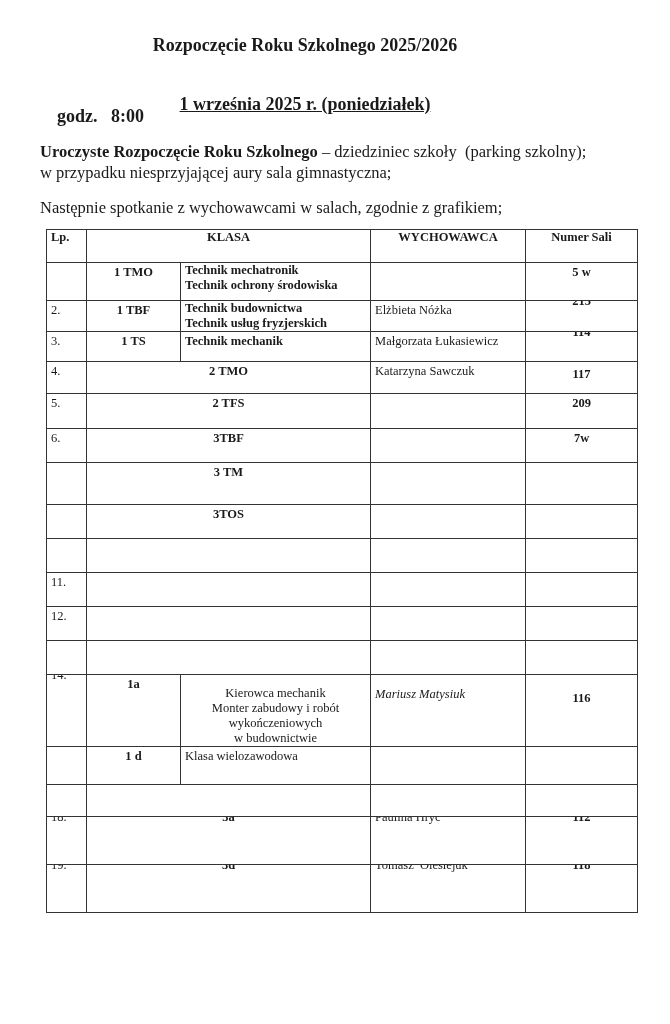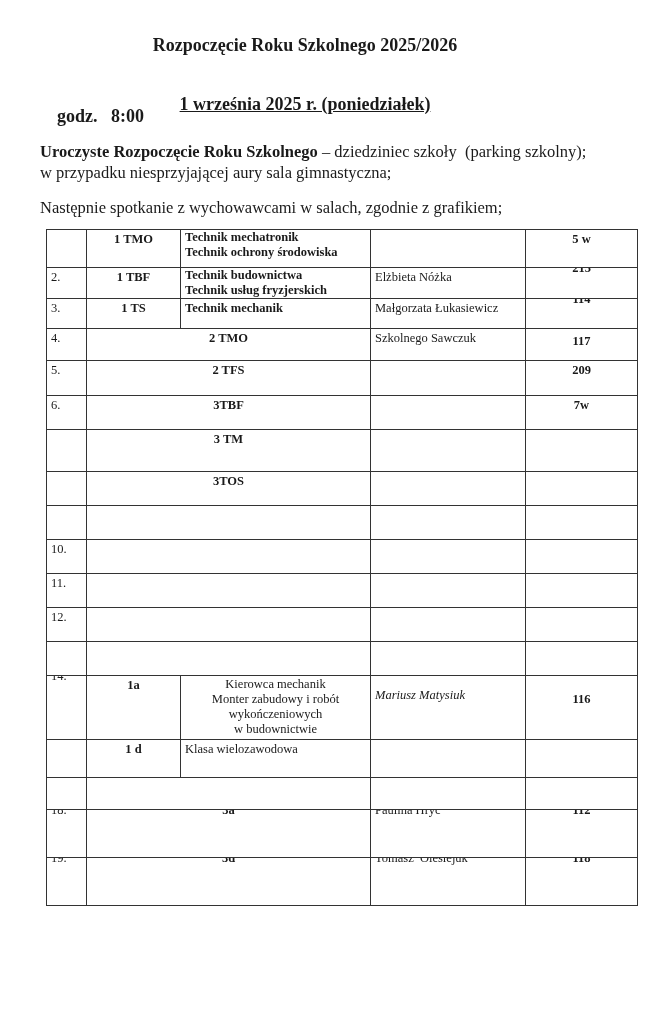--- a/index.html
+++ b/index.html
@@ -49,6 +49,12 @@
       <col class="col-room">
   </colgroup>
   <tbody>
+      <tr class="hdr" style="height:33px;">
+    <td>Lp.</td>
+    <td colspan="2" class="c">KLASA</td>
+    <td class="c">WYCHOWAWCA</td>
+    <td class="c">Numer Sali</td>
+  </tr>
 
   <tr style="height:38px;">
     <td>

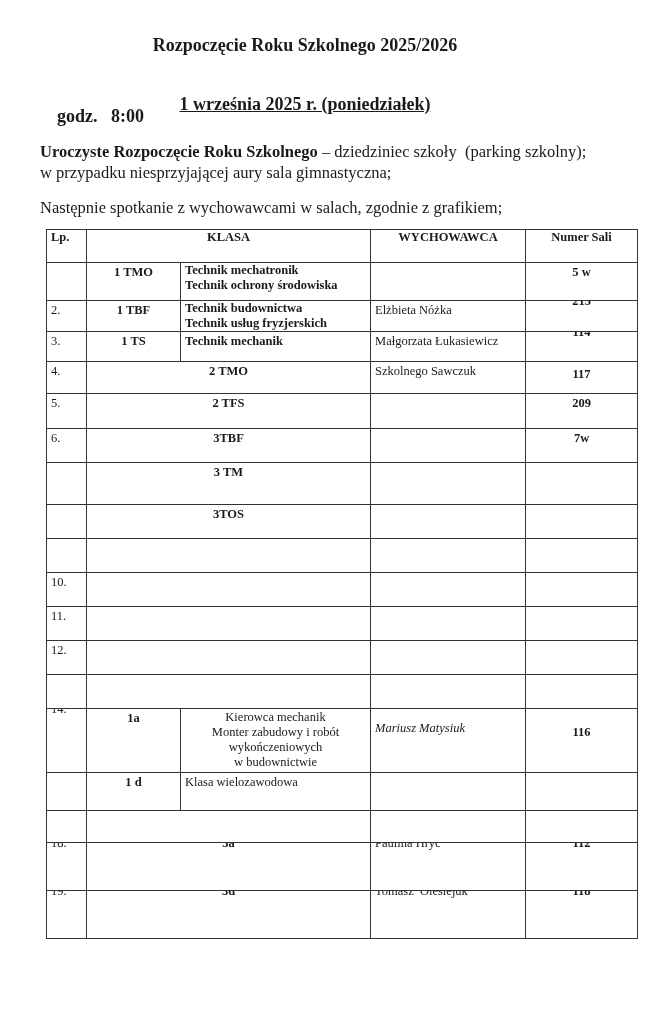--- a/index.html
+++ b/index.html
@@ -147,7 +147,7 @@
         </td>
     <td>
           <div class="cell">
-            <span class="top">Szkolnego Sawczuk</span>
+            <span class="top">Katarzyna Sawczuk</span>
           </div>
         </td>
     <td class="c b">

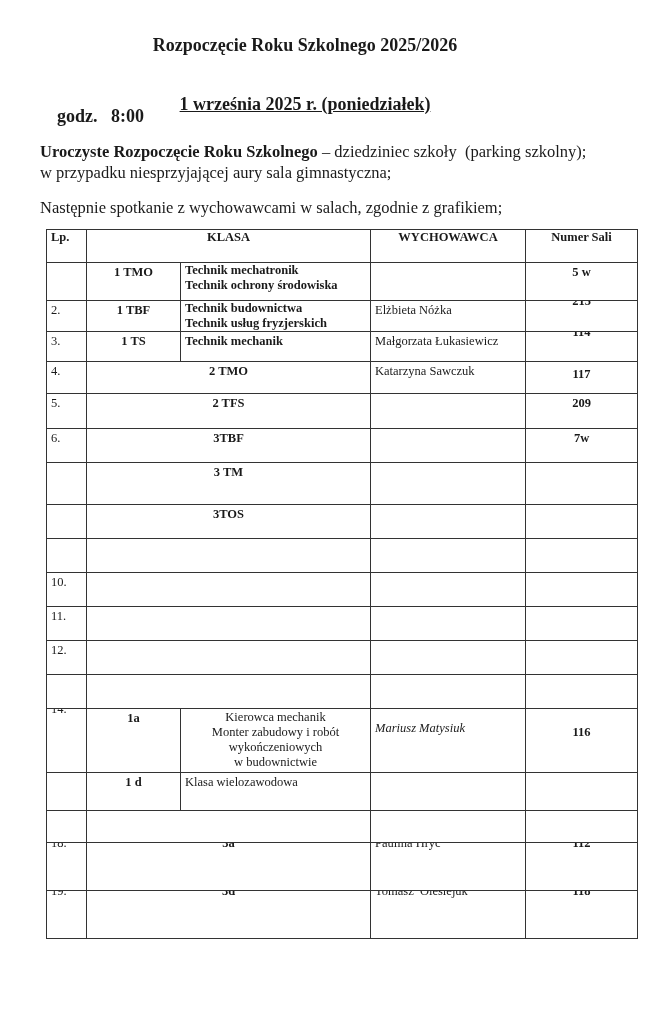--- a/index.html
+++ b/index.html
@@ -248,22 +248,6 @@
         </td>
   </tr>
 
-  <tr style="height:34px;">
-    <td>
-          <div class="cell">
-            <span class="top">10.</span>
-          </div>
-        </td>
-    <td colspan="2" class="c b">
-          <div class="cell"></div>
-        </td>
-    <td>
-          <div class="cell"></div>
-        </td>
-    <td class="c b">
-          <div class="cell"></div>
-        </td>
-  </tr>
 
   <tr style="height:34px;">
     <td>

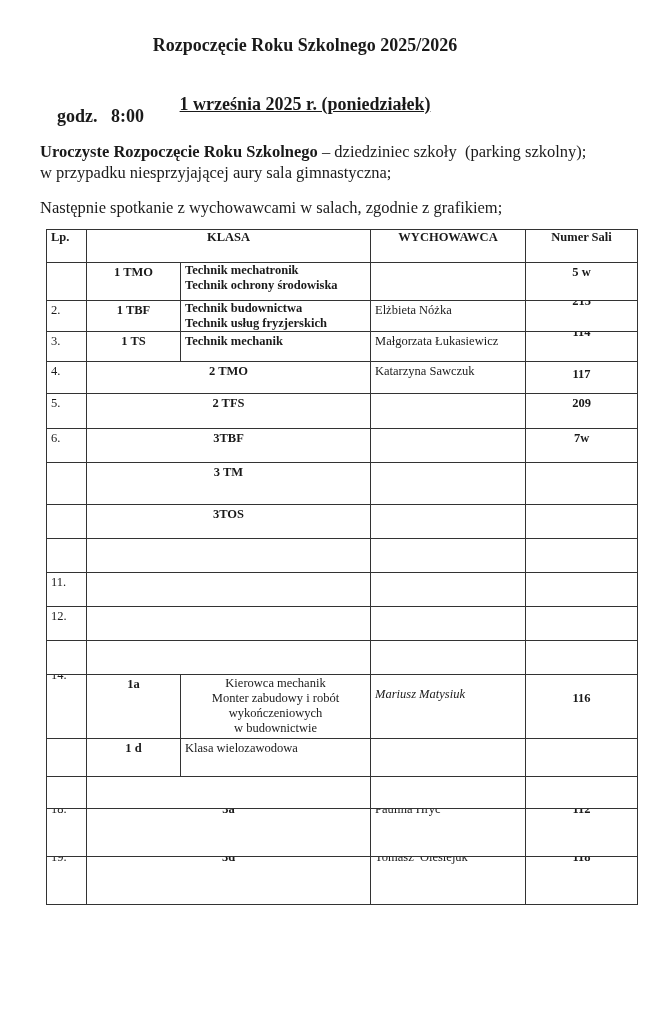--- a/index.html
+++ b/index.html
@@ -309,7 +309,7 @@
             <span class="top">1a</span>
           </div>
         </td>
-    <td class="c desc-lines" style="padding-top:1px;">
+    <td class="c desc-lines" style="padding-top:11px;">
       <div>Kierowca mechanik</div>
       <div>Monter zabudowy i robót</div>
       <div>wykończeniowych</div>

